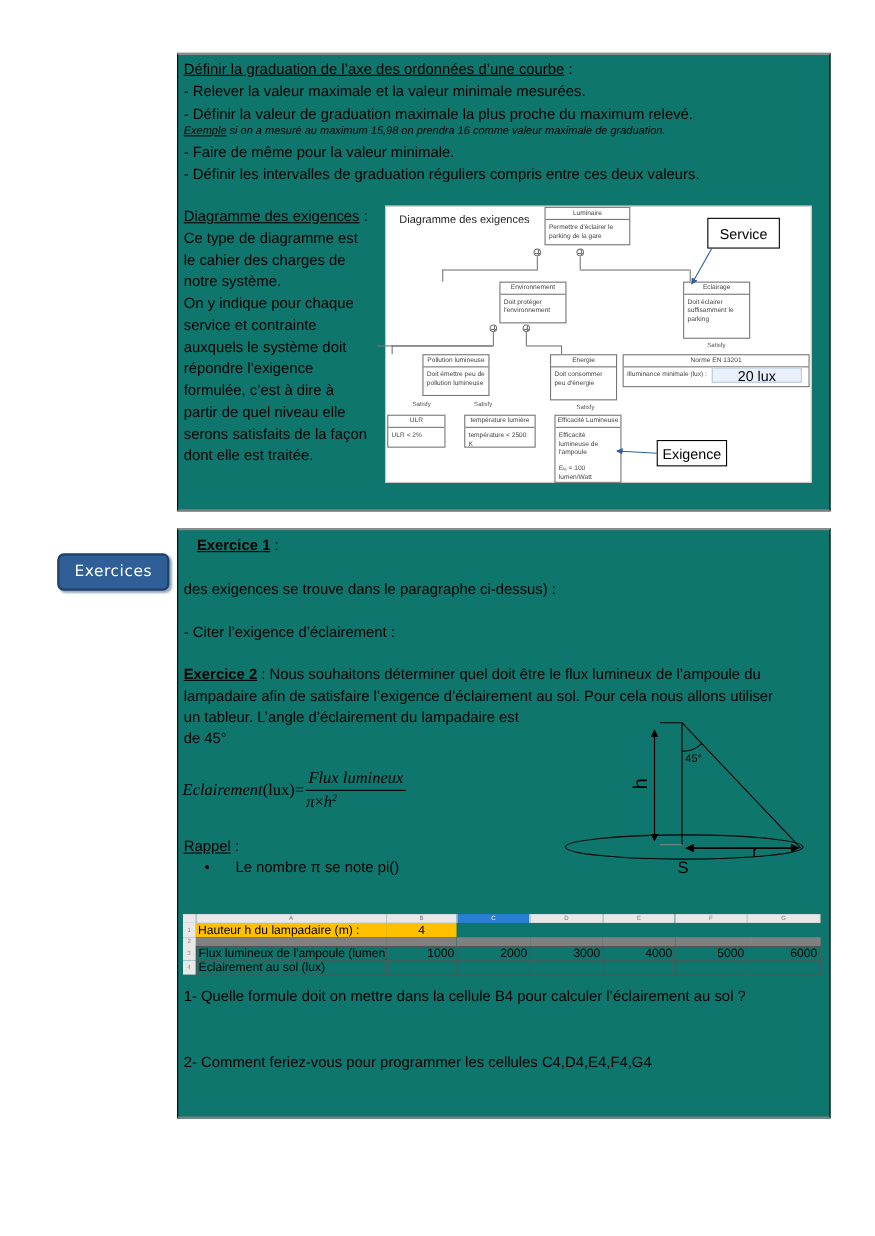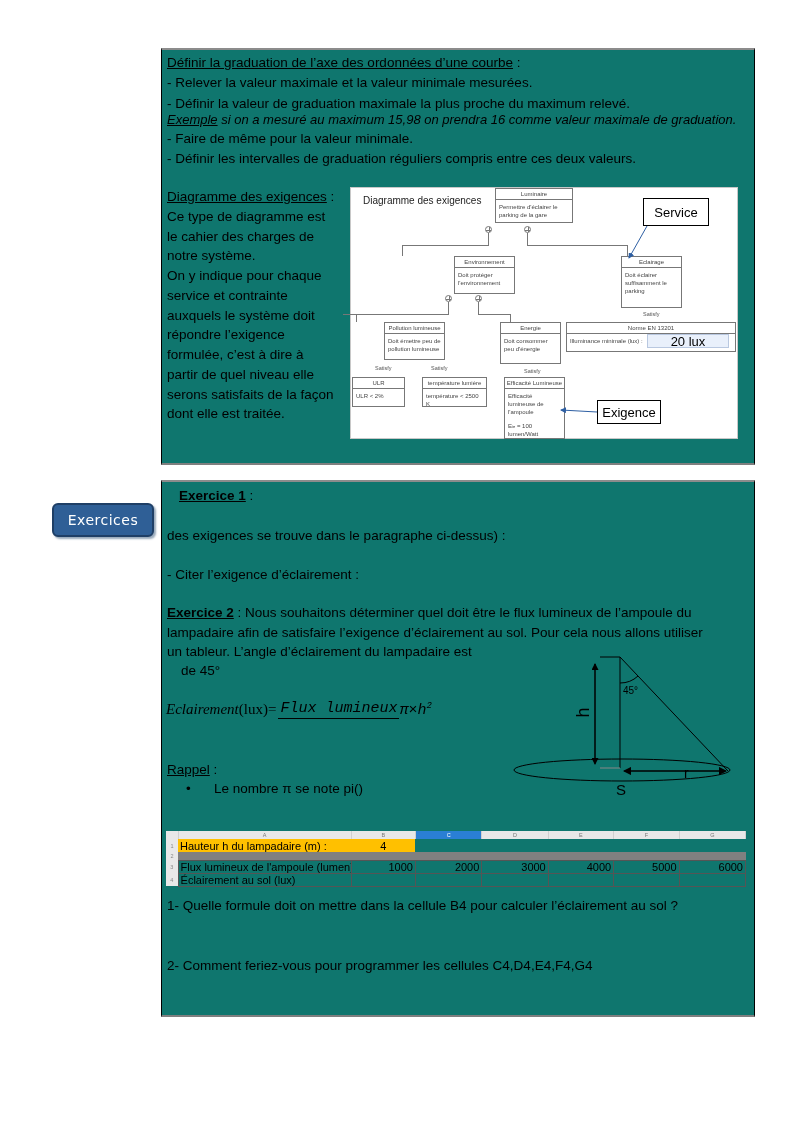--- a/index.html
+++ b/index.html
@@ -13,7 +13,7 @@
   .line { position: absolute; left: 5px; white-space: nowrap; line-height: 20px; }
   .u { text-decoration: underline; }
   .b { font-weight: bold; }
-  .small-it { font-style: italic; font-size: 13px; }
+  .small-it { font-style: italic; font-size: 10px; }
 
   
   #exo-btn { position: absolute; left: 52px; top: 503px; width: 102px; height: 34px; background: #2f5f96; border: 2px solid #1f3f66; border-radius: 6px; box-shadow: 2px 2px 2px #9ab; color: #fff; font-family: "DejaVu Sans", sans-serif; font-size: 14px; display: flex; align-items: center; justify-content: center; letter-spacing: 0.5px; }

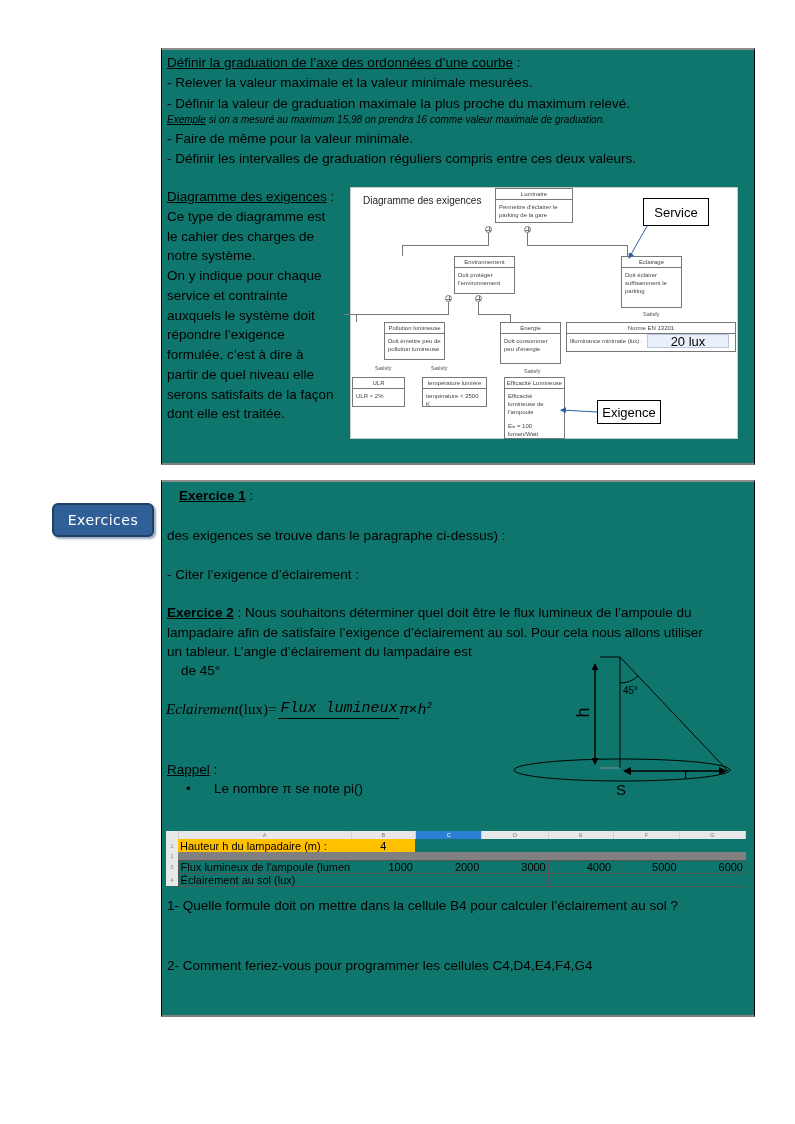--- a/index.html
+++ b/index.html
@@ -179,7 +179,7 @@
   </div>
   <div class="line" style="top:141px;">lampadaire afin de satisfaire l’exigence d’éclairement au sol. Pour cela nous allons utiliser</div>
   <div class="line" style="top:160px;">un tableur.  L’angle d’éclairement du lampadaire est</div>
-  <div class="line" style="top:179px;margin-left:14px;">de 45°</div>
+  <div class="line" style="top:179px;">de 45°</div>
 
   <div id="formula">
     <span>Eclairement</span>

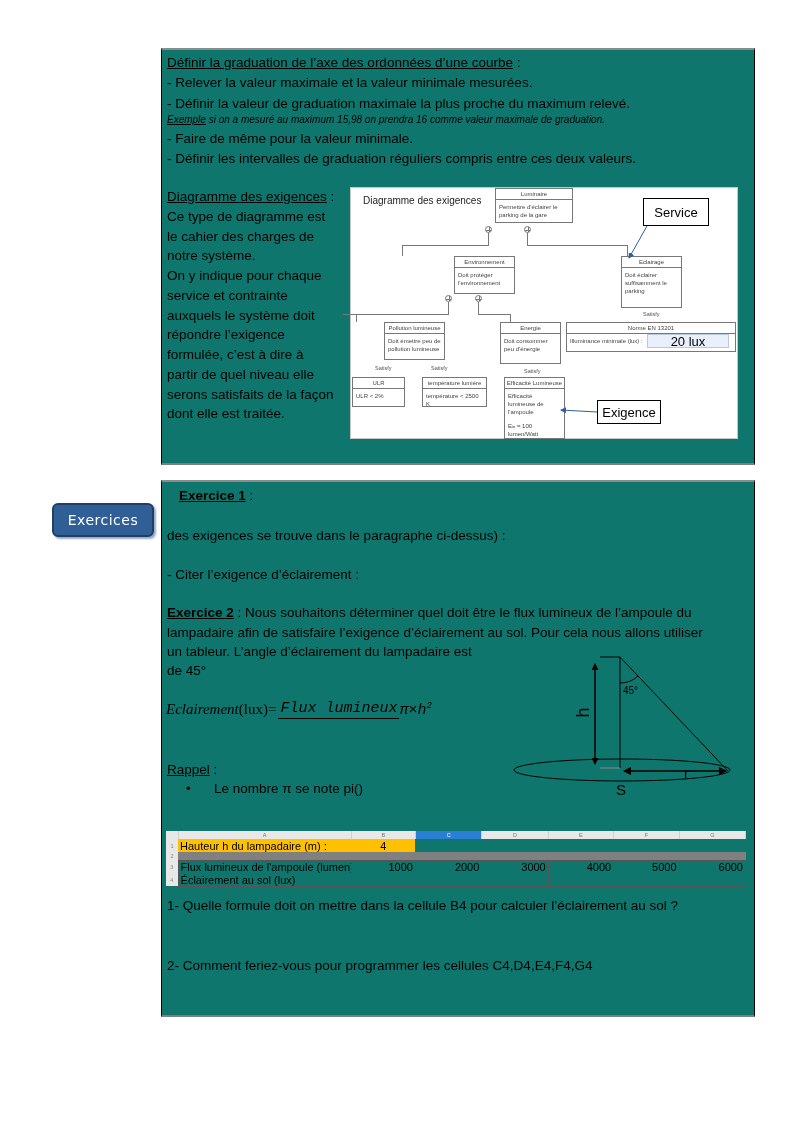--- a/index.html
+++ b/index.html
@@ -34,7 +34,7 @@
 
   
   #formula { position: absolute; left: 4px; top: 218px; font-family: "Liberation Serif", "DejaVu Serif", serif; font-style: italic; font-size: 15px; display: flex; align-items: center; }
-  .frac { display: inline-flex; flex-direction: row; margin-left: 2px; font-family: Liberation Mono, monospace; }
+  .frac { display: inline-flex; flex-direction: column; margin-left: 2px; }
   .frac .num { border-bottom: 1px solid #000; padding: 0 2px 1px 2px; }
   .frac .den { padding-top: 1px; }
 

